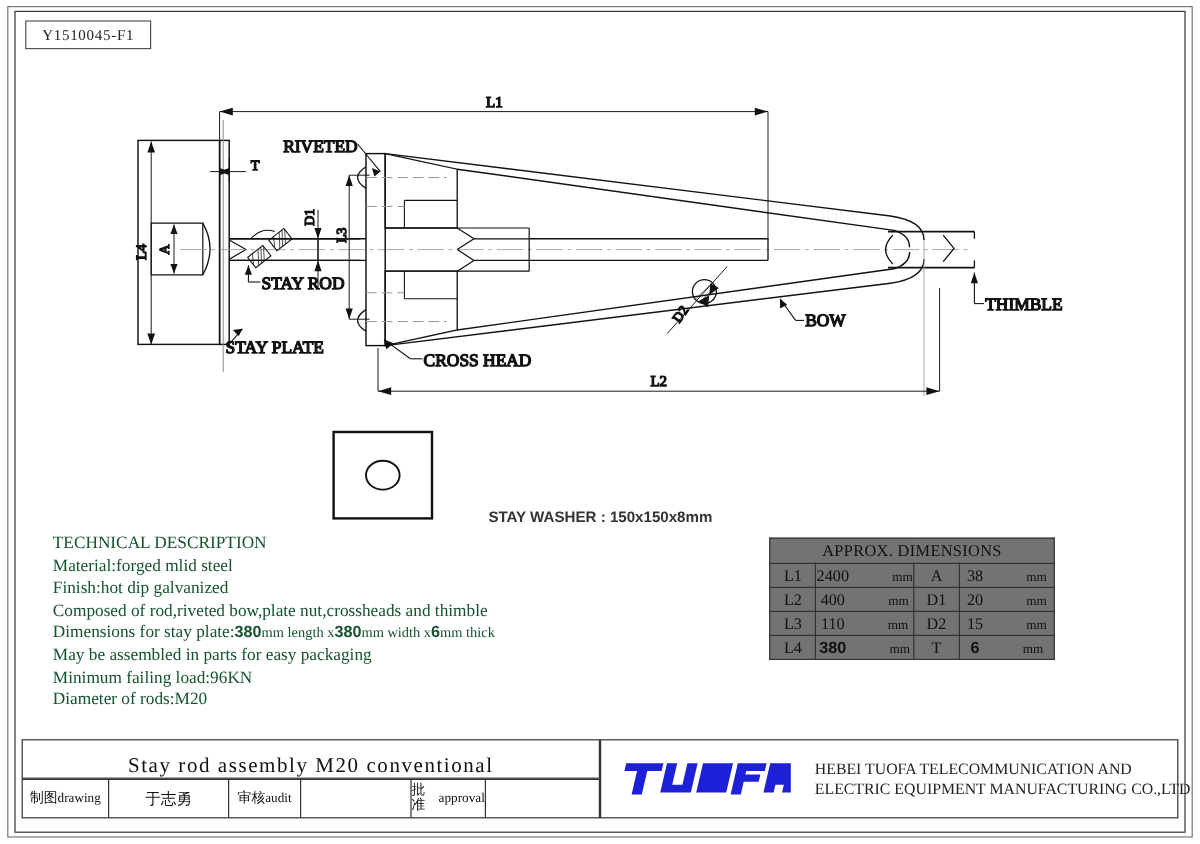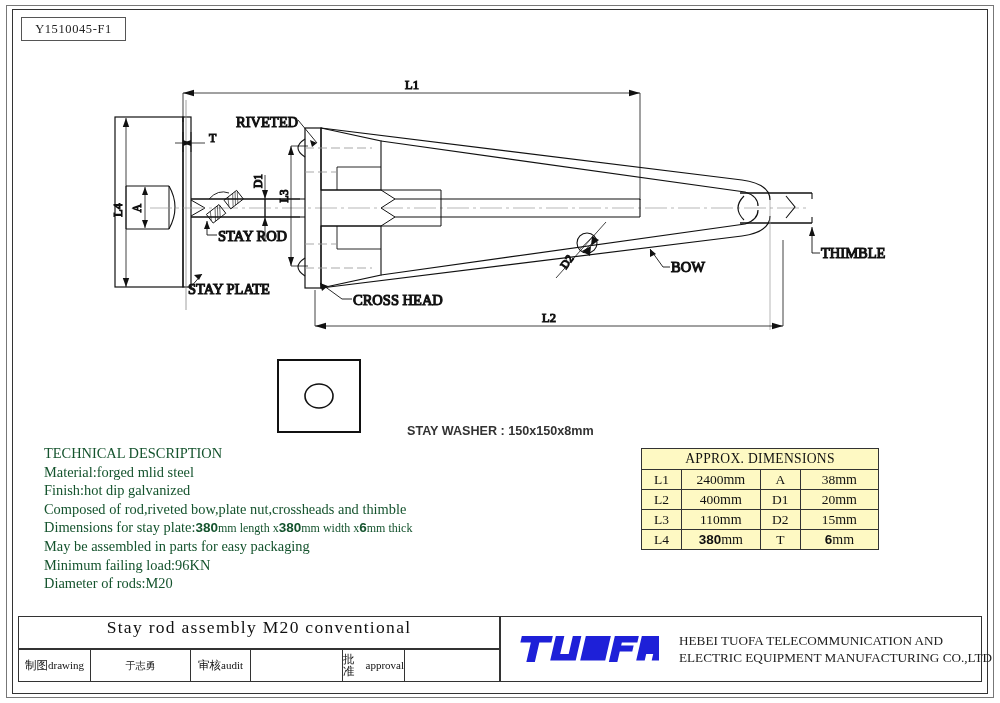--- a/index.html
+++ b/index.html
@@ -28,7 +28,7 @@
 
   
   .dimtable{position:absolute;left:641px;top:448px;width:238px;border-collapse:collapse;
-            font-size:13.5px;color:#111;background:#fef9c3;}
+            font-size:13.5px;color:#111;background:#737373;}
   .dimtable td{border:1px solid #333;text-align:center;height:19px;padding:0;}
   .dimtable .hdr{font-size:13.6px;letter-spacing:.3px;height:20px;}
   .unit{font-size:14px;}

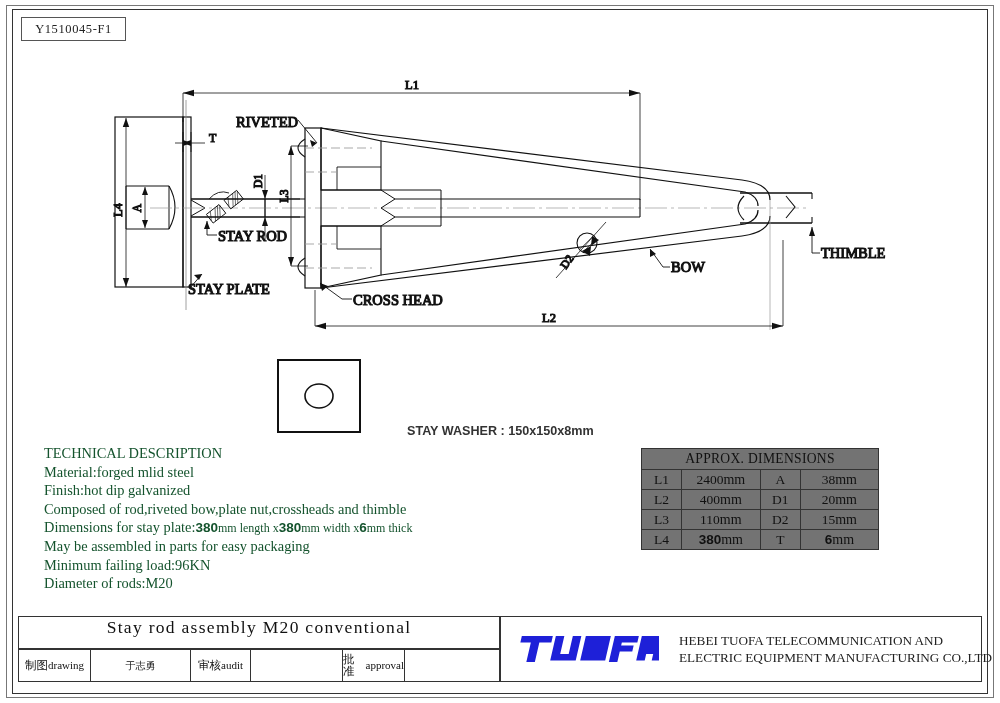--- a/index.html
+++ b/index.html
@@ -31,7 +31,7 @@
             font-size:13.5px;color:#111;background:#737373;}
   .dimtable td{border:1px solid #333;text-align:center;height:19px;padding:0;}
   .dimtable .hdr{font-size:13.6px;letter-spacing:.3px;height:20px;}
-  .unit{font-size:14px;}
+  .unit{font-size:11px;padding-left:36px;}
 
   
   .tb{position:absolute;box-sizing:border-box;}

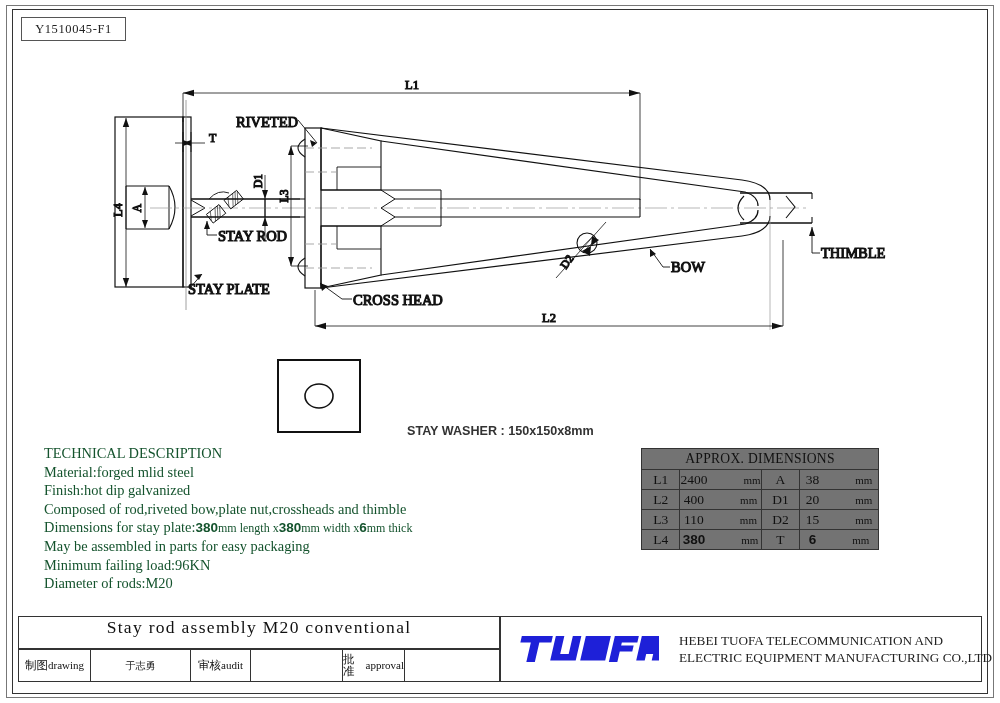--- a/index.html
+++ b/index.html
@@ -36,7 +36,7 @@
   
   .tb{position:absolute;box-sizing:border-box;}
   .tb-title{left:18px;top:616px;width:482px;height:33px;border:1px solid #333;
-            display:flex;align-items:flex-start;justify-content:center;
+            display:flex;align-items:flex-end;justify-content:center;
             font-size:17.5px;letter-spacing:1.3px;color:#111;}
   .tb-row{left:18px;top:649px;width:482px;height:33px;border:1px solid #333;display:flex;}
   .tb-cell{border-right:1px solid #333;display:flex;flex-direction:row;align-items:center;justify-content:center;

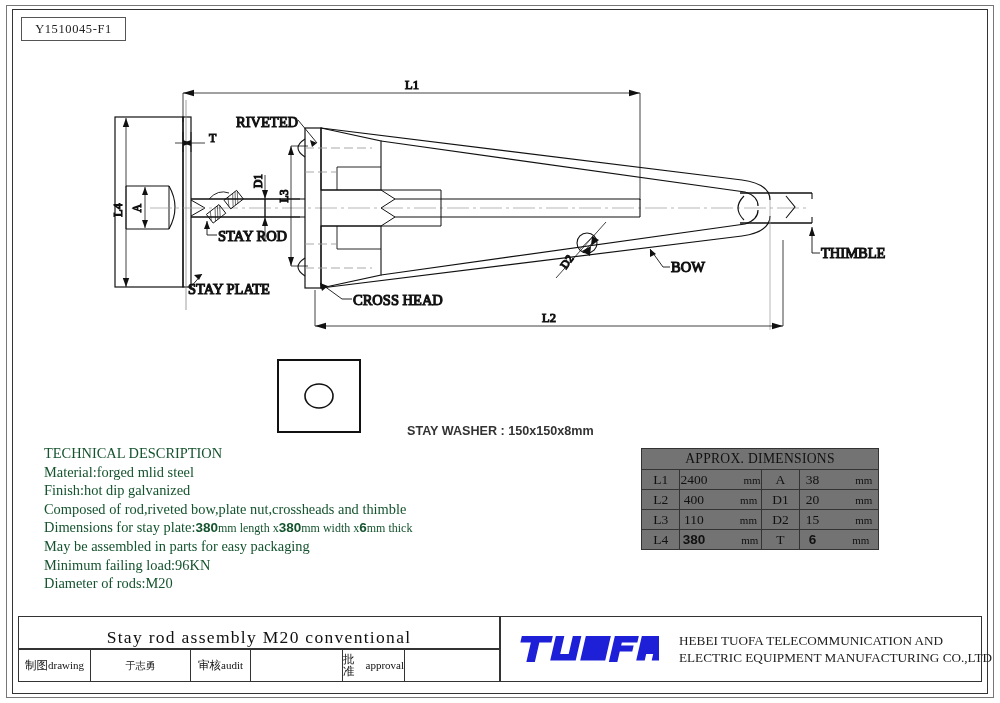--- a/index.html
+++ b/index.html
@@ -339,7 +339,7 @@
       <span class="en">drawing</span>
     </div>
     <div class="tb-cell" style="width:100px">
-      <span class="cn" style="font-size:10px">于志勇</span>
+      <span class="cn" style="font-size:13px">于志勇</span>
       <span class="en"></span>
     </div>
     <div class="tb-cell" style="width:60px">

